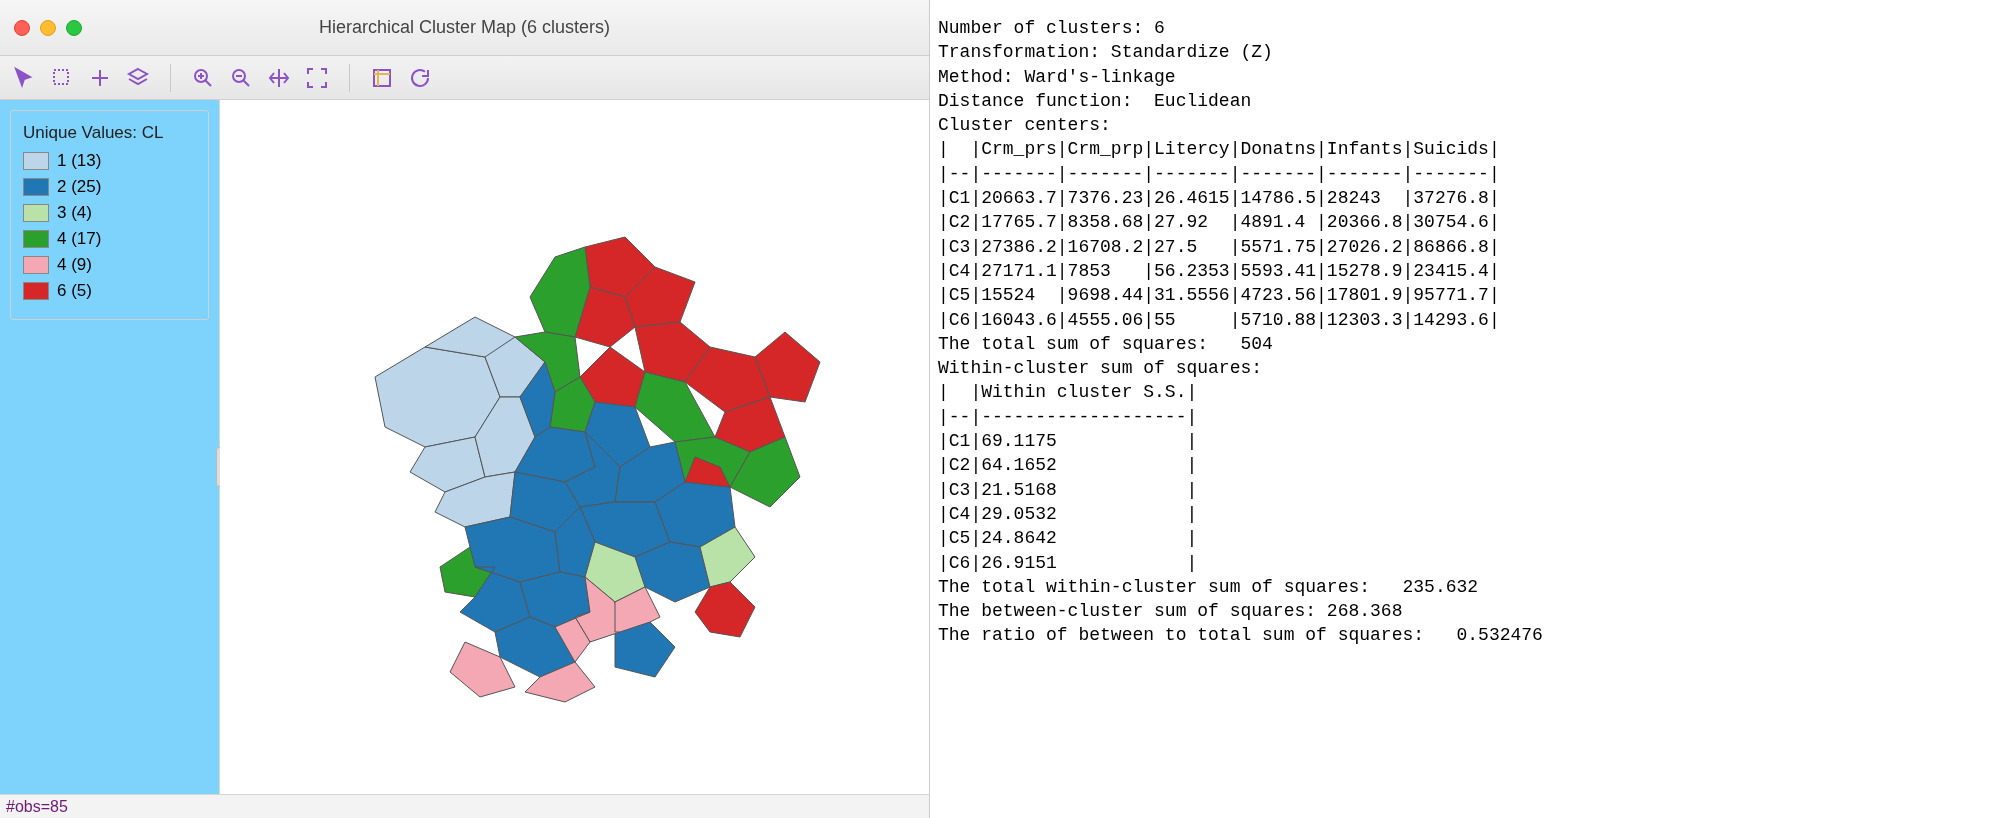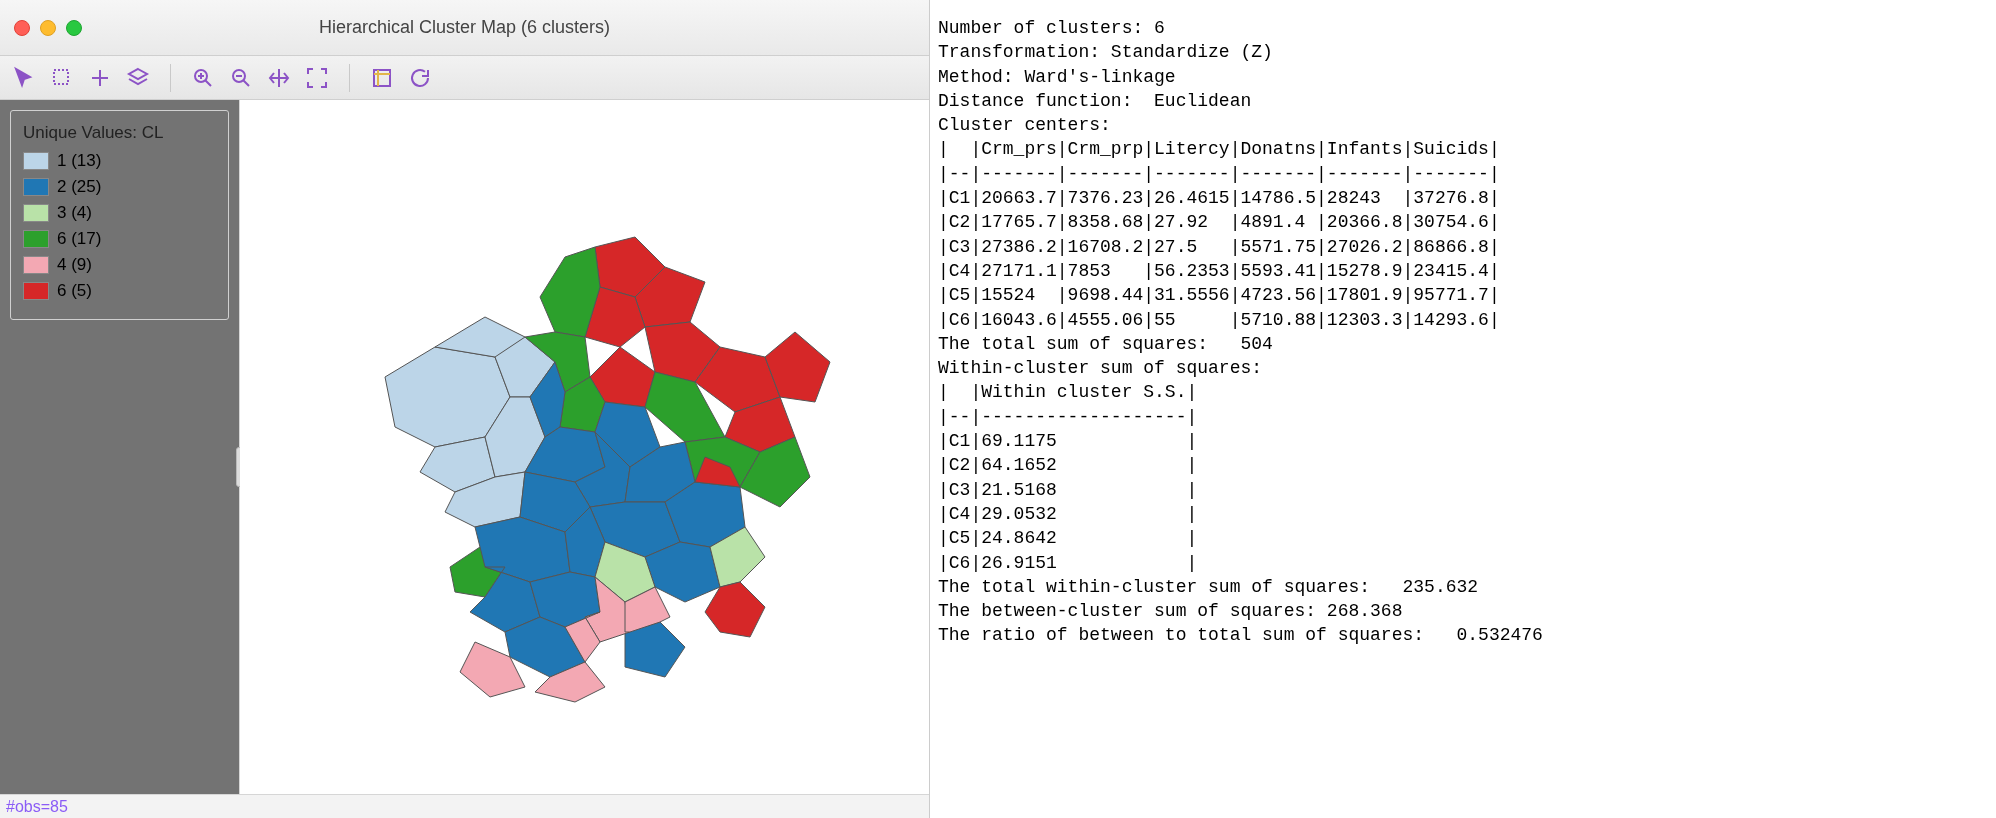--- a/index.html
+++ b/index.html
@@ -19,7 +19,7 @@
   .tb-btn { width: 28px; height: 28px; display: flex; align-items: center; justify-content: center; color: #8c53c6; cursor: pointer; }
   .tb-btn svg { width: 24px; height: 24px; stroke: #8c53c6; fill: none; stroke-width: 2; }
   .content { flex: 1; display: flex; background: #fff; }
-  .legend-pane { width: 240px; border-right: 1px solid #d6d6d6; display: flex; flex-direction: column; background: #737373; }
+  .legend-pane { width: 220px; border-right: 1px solid #d6d6d6; display: flex; flex-direction: column; background: #7dd3fc; }
   .legend-box { margin: 10px; border: 1px solid #d0d0d0; border-radius: 3px; padding: 12px; }
   .legend-title { font-size: 17px; margin-bottom: 8px; color: #222; }
   .legend-item { display: flex; align-items: center; gap: 8px; margin: 6px 0; font-size: 17px; }

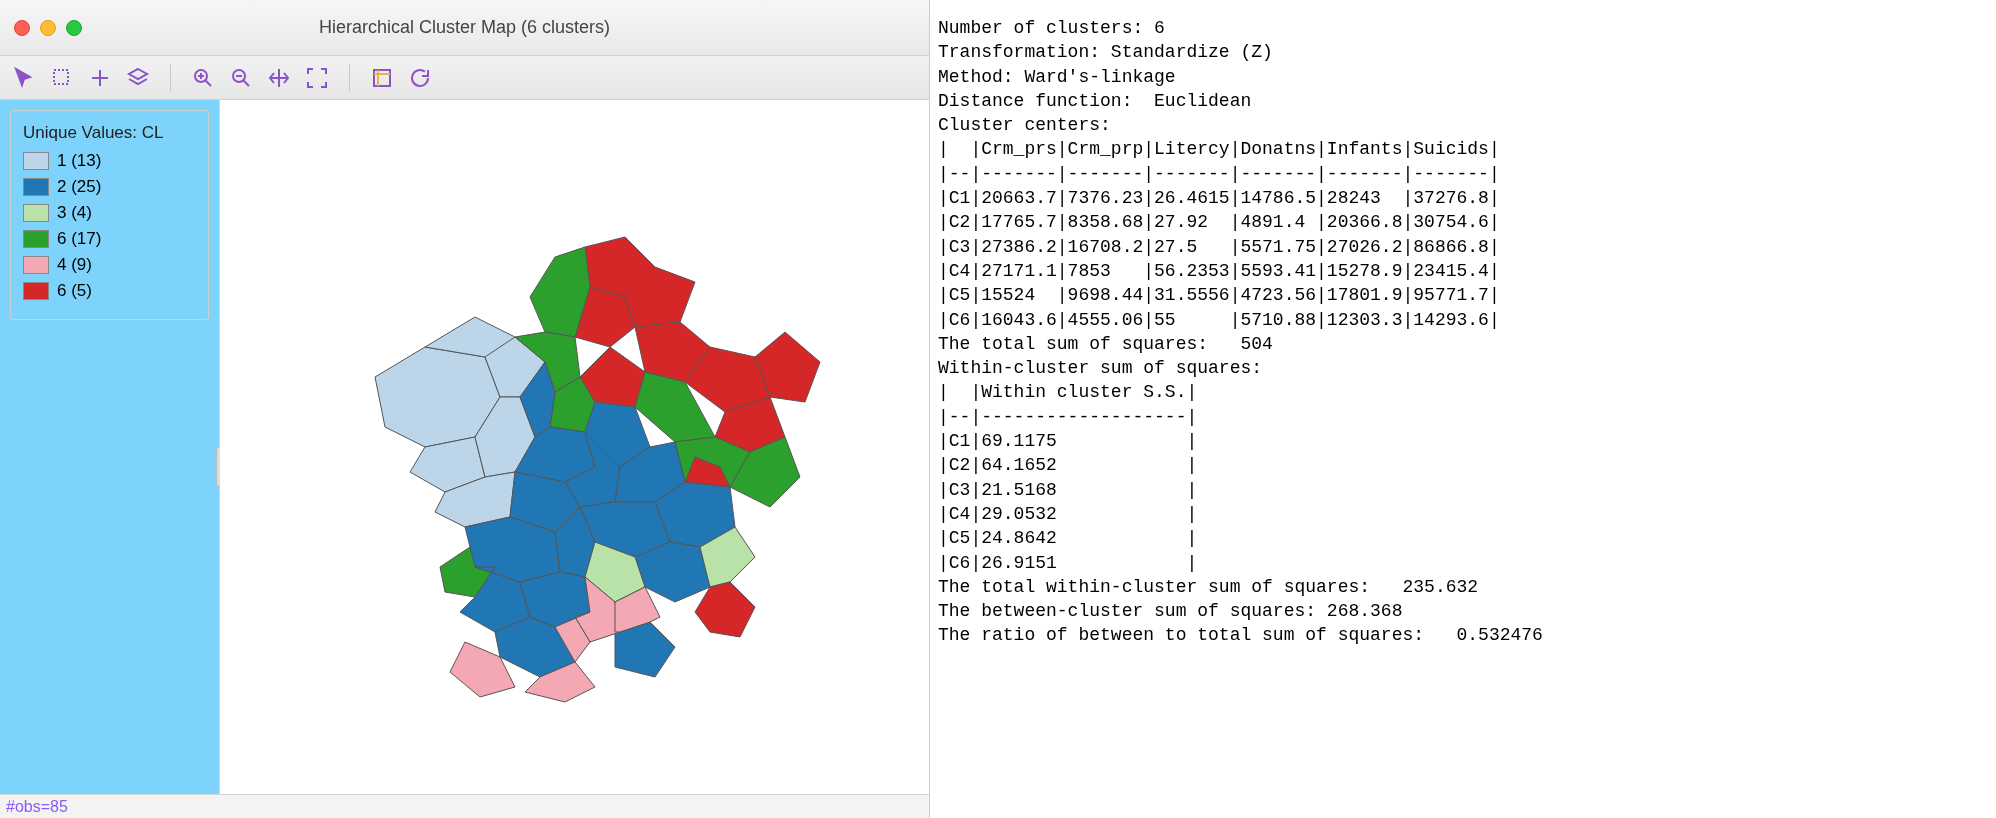--- a/index.html
+++ b/index.html
@@ -130,7 +130,7 @@
               </div>
               <div class="legend-item">
                 <div class="swatch" style="background: rgb(44, 160, 44);"></div>
-                <span>6 (17)</span>
+                <span>4 (17)</span>
               </div>
               <div class="legend-item">
                 <div class="swatch" style="background: rgb(243, 168, 179);"></div>

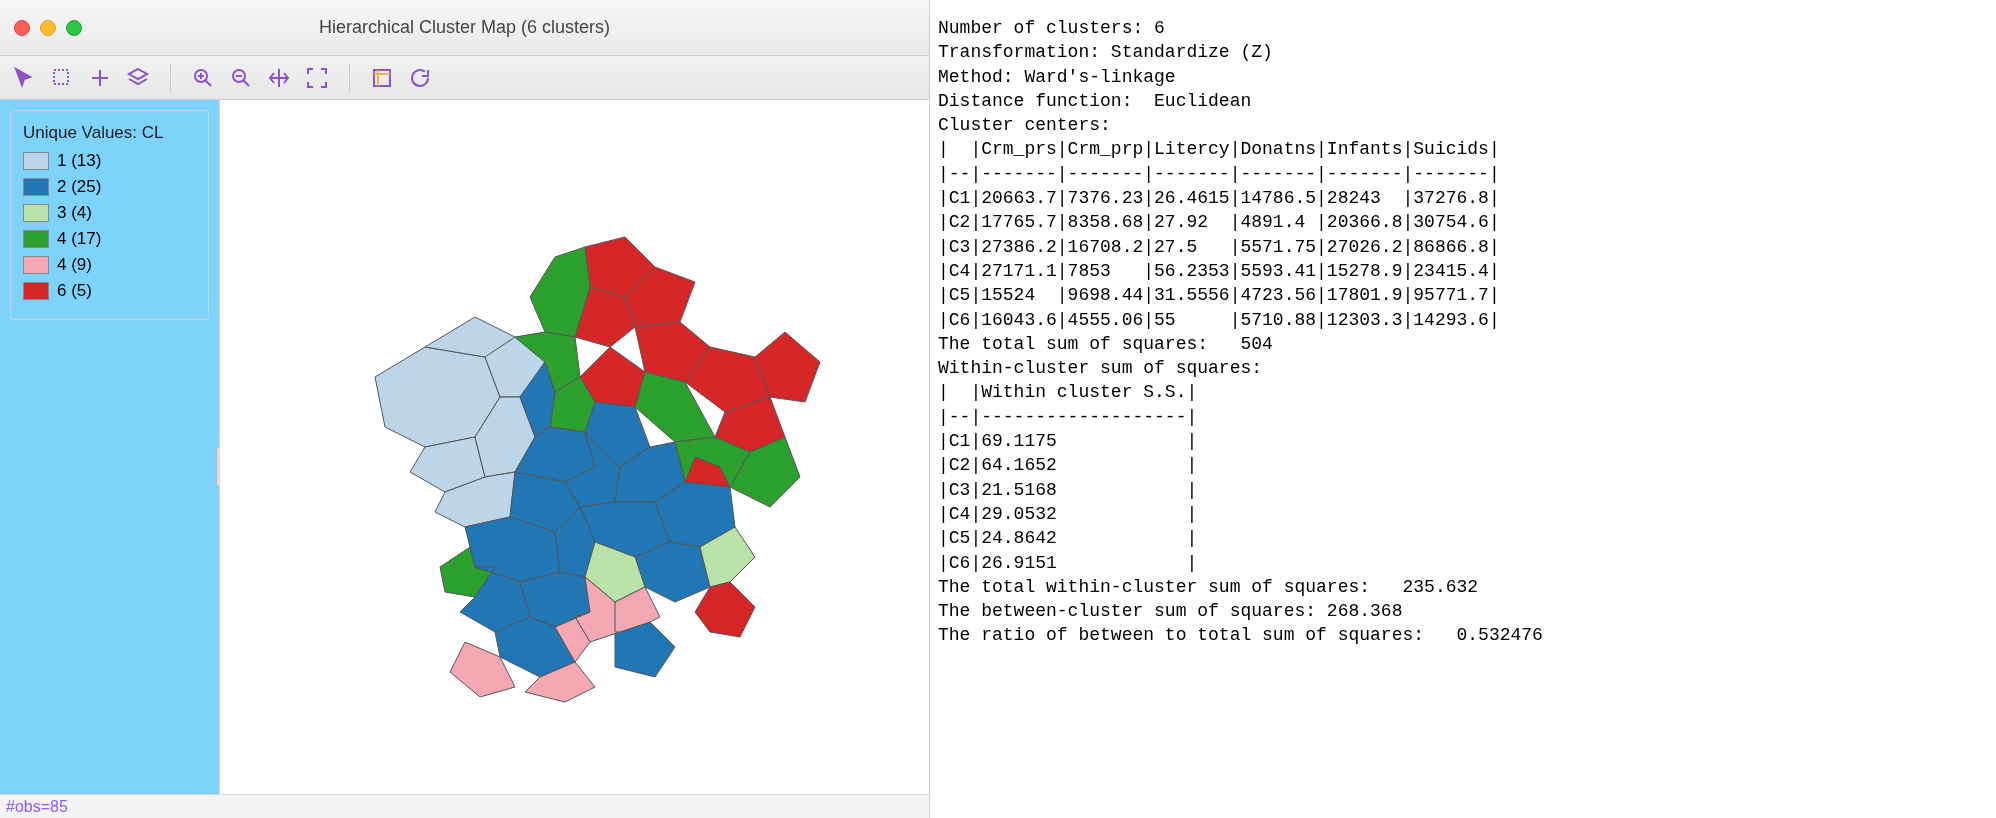--- a/index.html
+++ b/index.html
@@ -27,7 +27,7 @@
   .map-area { flex: 1; display: flex; align-items: center; justify-content: center; position: relative; background: #fff; }
   .map-area svg { width: 520px; height: 520px; }
   .region { stroke: #555; stroke-width: 1; }
-  .status { height: 24px; background: #f3f3f3; border-top: 1px solid #d6d6d6; font-size: 16px; color: #8b5cf6; padding-left: 6px; display: flex; align-items: center; }
+  .status { height: 24px; background: #f3f3f3; border-top: 1px solid #d6d6d6; font-size: 16px; color: #701a75; padding-left: 6px; display: flex; align-items: center; }
   .text-pane { flex: 1; padding: 16px 8px; font-family: "Courier New", monospace; font-size: 18px; line-height: 1.35; white-space: pre; color: #000; overflow: hidden; }
   .text-pane .row { white-space: pre; }
   .splitter-handle { position: absolute; right: -5px; top: 50%; width: 8px; height: 40px; background: #ddd; border:1px solid #bbb; border-radius:3px; }

